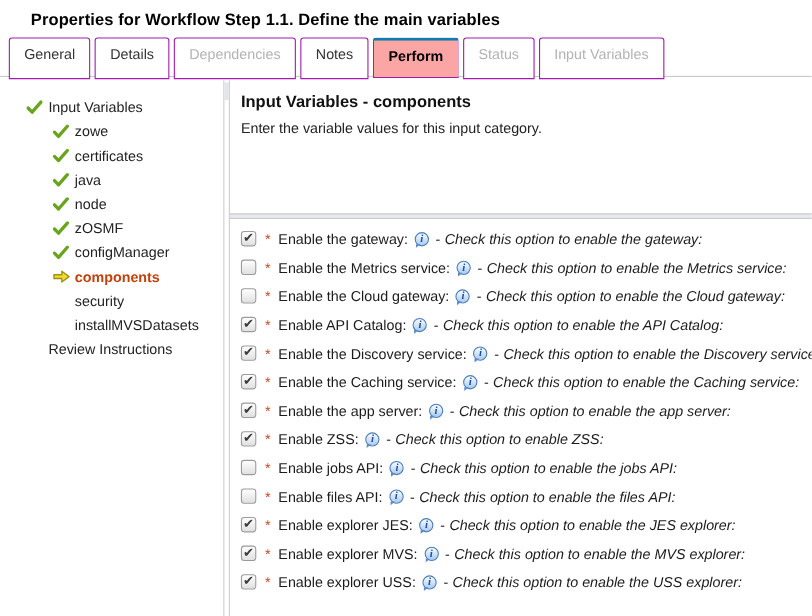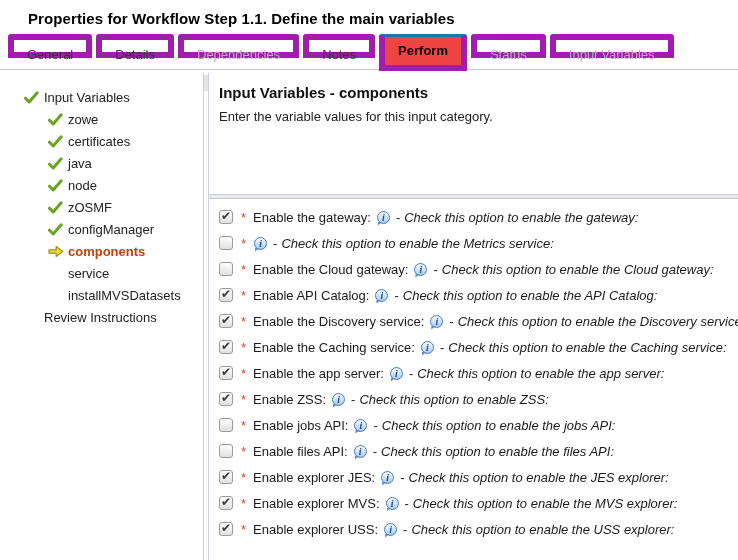--- a/index.html
+++ b/index.html
@@ -17,8 +17,8 @@
   
   .tabbar { display:flex; align-items:flex-start; padding-left:8px; height:36px;
             border-bottom:1px solid #c9c9c9; flex:0 0 auto; }
-  .tab { background:#fff; border:6px solid #a21caf; border-radius:3px 3px 0 0;
-         height:24px; padding:7px 13px 0 13px; font-size:13px; color:#333;
+  .tab { background:#fff; border:1px solid #a21caf; border-radius:3px 3px 0 0;
+         height:38px; padding:7px 13px 0 13px; font-size:13px; color:#333;
          margin-right:4px; cursor:pointer; white-space:nowrap; }
   .tab.disabled { color:#b3b3b3; cursor:default; }
   .tab.active { font-weight:bold; color:#000; border-top:3px solid #0e7dad;

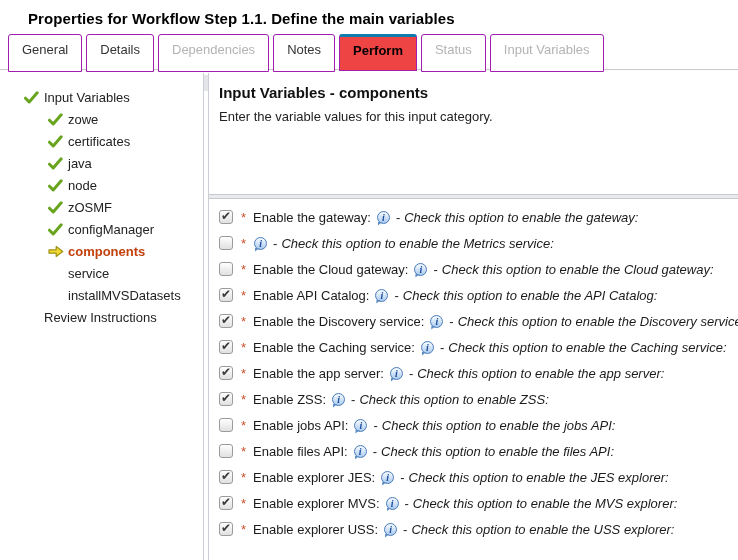--- a/index.html
+++ b/index.html
@@ -23,7 +23,7 @@
   .tab.disabled { color:#b3b3b3; cursor:default; }
   .tab.active { font-weight:bold; color:#000; border-top:3px solid #0e7dad;
                 height:37px; margin-bottom:-1px; padding-top:6px;
-                position:relative; z-index:2; background:#ef4444; }
+                position:relative; z-index:2; background:#fca5a5; }
 
   
   .content { flex:1; display:flex; min-height:0; }

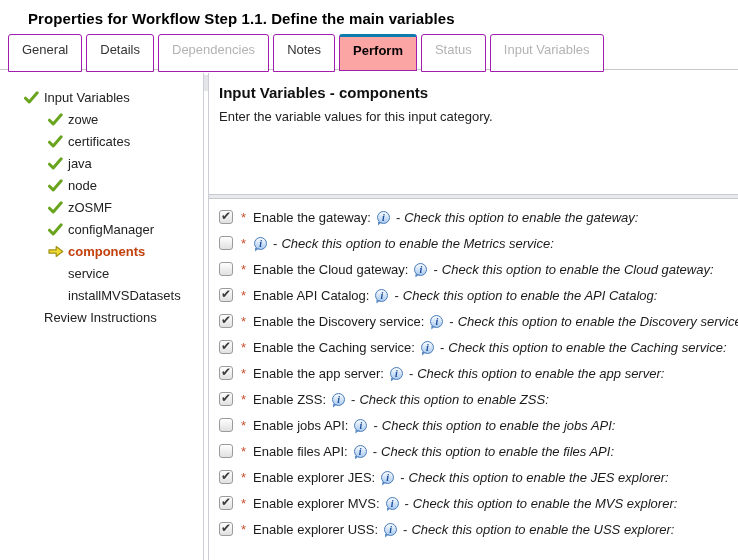--- a/index.html
+++ b/index.html
@@ -196,6 +196,7 @@
           <div class="row">
             <span class="cb" role="checkbox" aria-checked="false"></span>
             <span class="req">*</span>
+            <span class="lab">Enable the Metrics service:</span>
             <span class="info">i</span>
             <span class="dash">-</span>
             <span class="desc">Check this option to enable the Metrics service:</span>

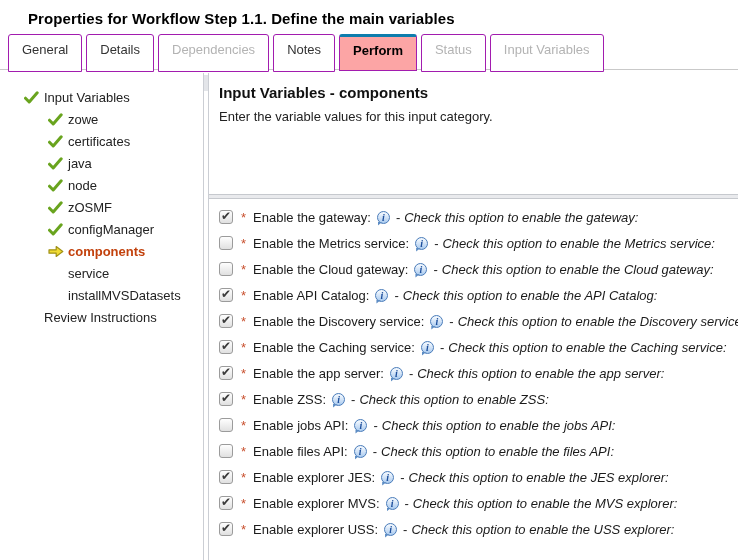--- a/index.html
+++ b/index.html
@@ -160,7 +160,7 @@
         </div>
         <div class="titem lvl1">
           <span class="ticon"></span>
-          <span class="tlabel">service</span>
+          <span class="tlabel">security</span>
         </div>
         <div class="titem lvl1">
           <span class="ticon"></span>

